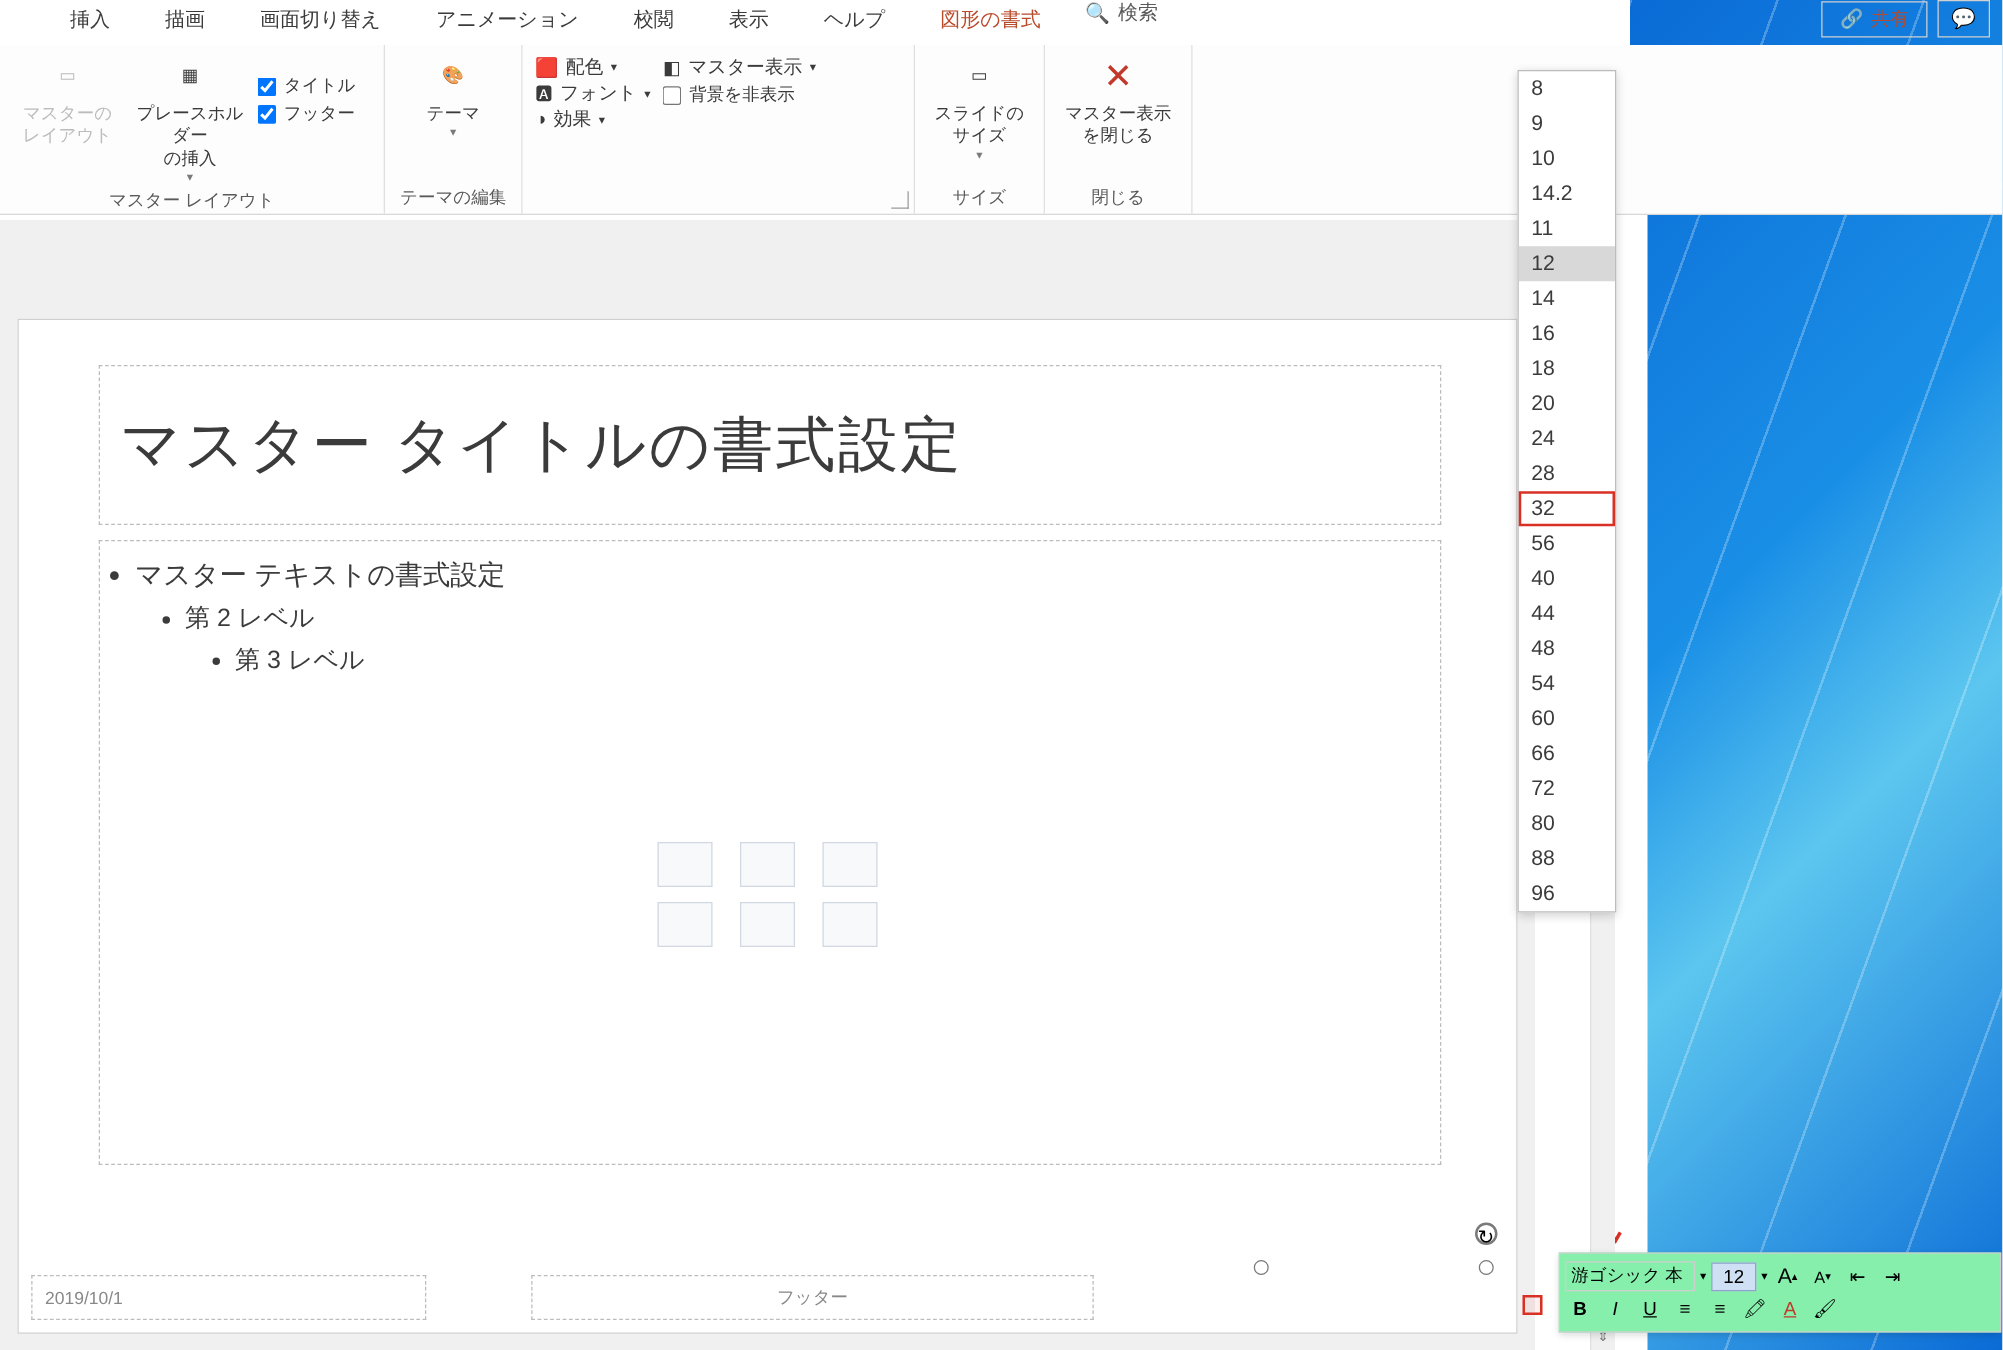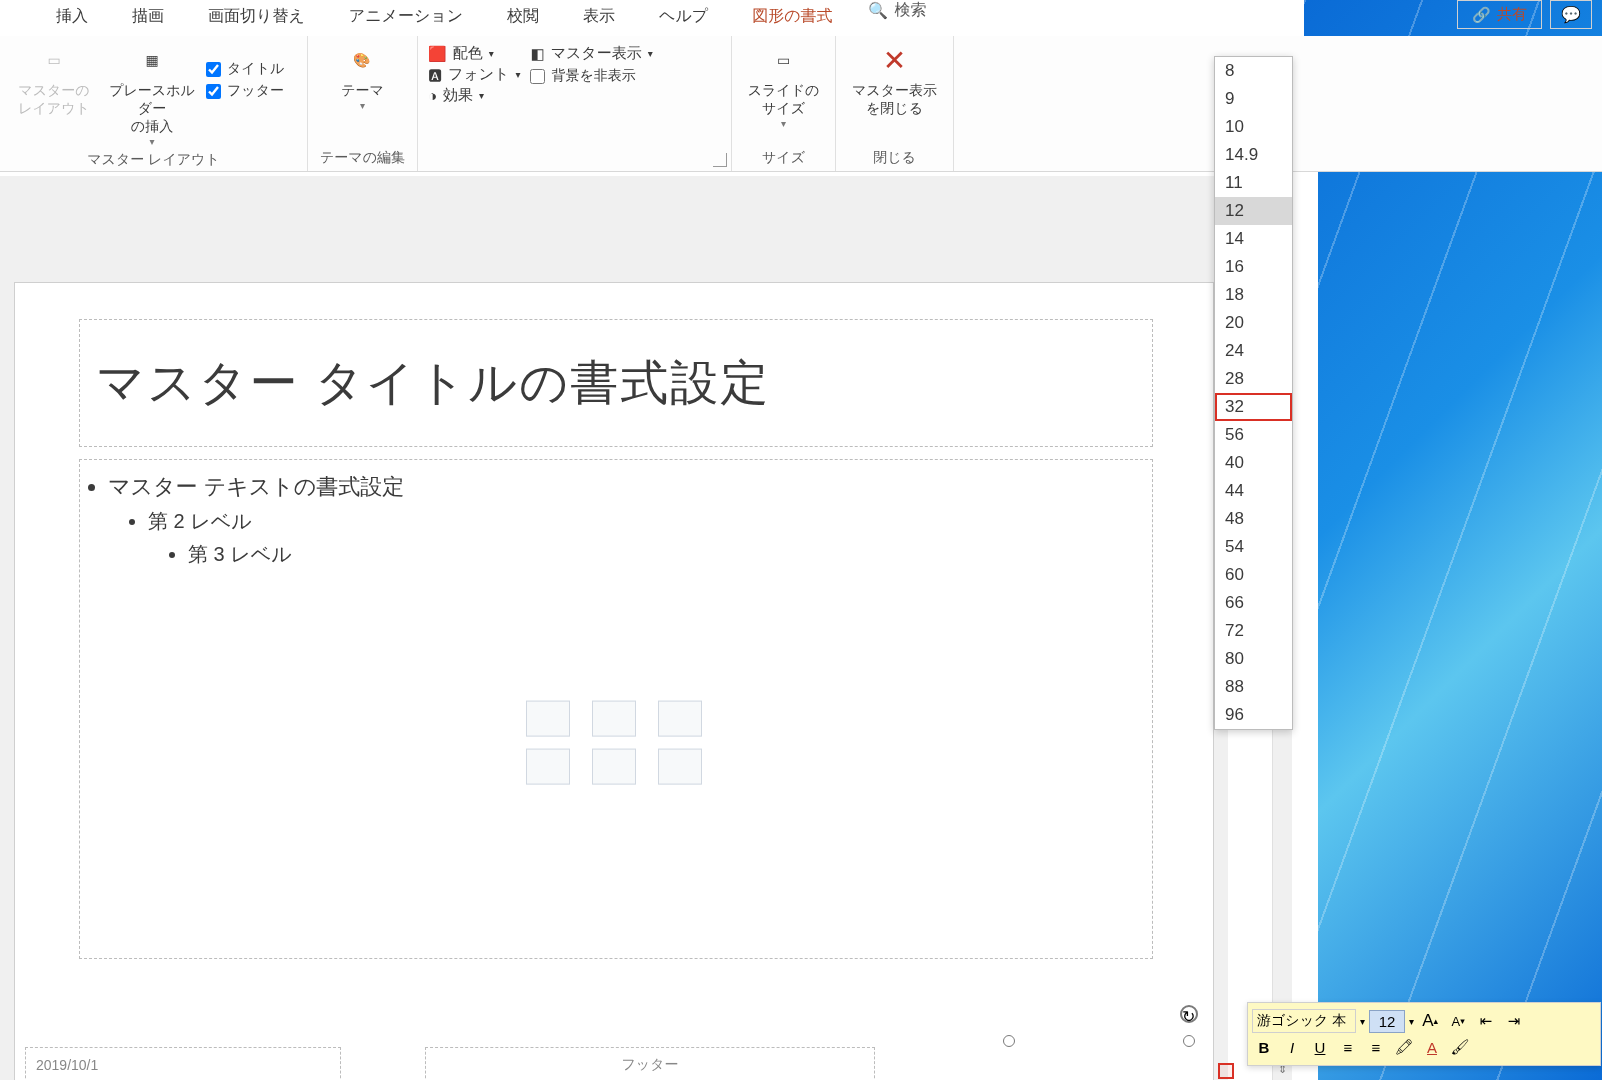--- a/index.html
+++ b/index.html
@@ -248,7 +248,7 @@
     <div class="opt">8</div>
     <div class="opt">9</div>
     <div class="opt">10</div>
-    <div class="opt">14.9</div>
+    <div class="opt">14.2</div>
     <div class="opt">11</div>
     <div class="opt hl">12</div>
     <div class="opt">14</div>

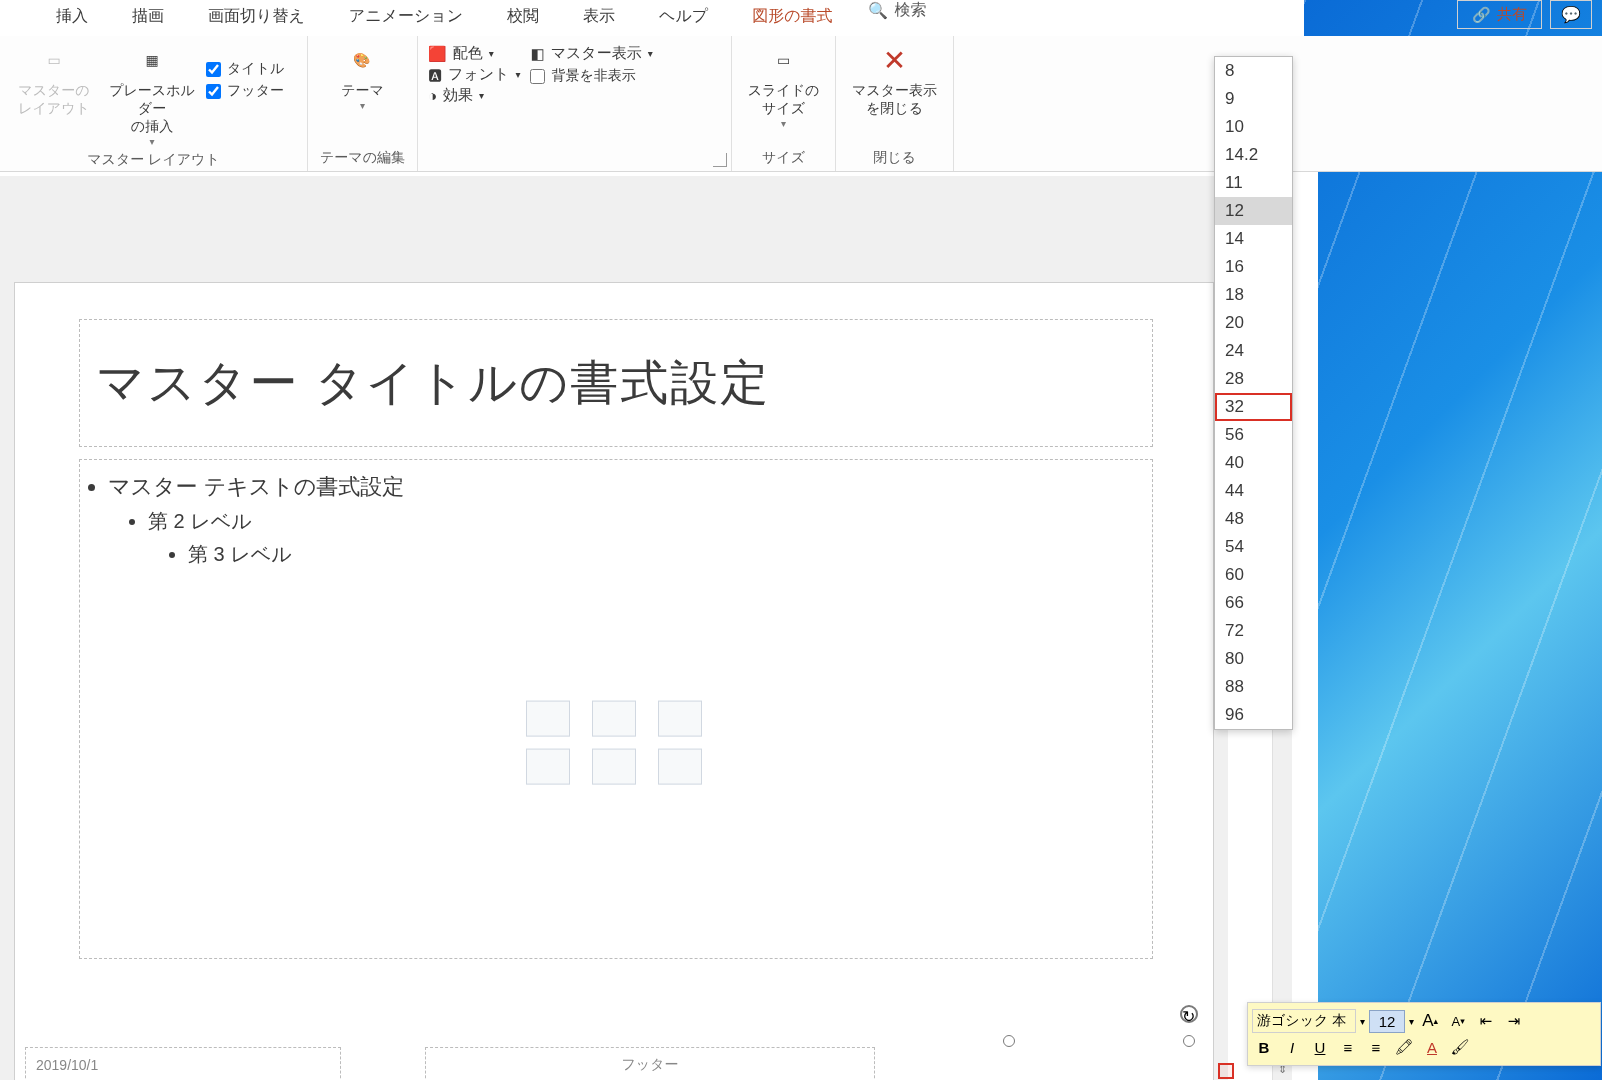--- a/index.html
+++ b/index.html
@@ -28,7 +28,7 @@
 .dlauncher { position: absolute; right: 4px; bottom: 4px; width: 14px; height: 14px; border: 1px solid #9a9a9a; border-top: none; border-left: none; }
 
 
-.canvas-wrap { position: absolute; top: 176px; left: 0; right: 374px; bottom: 0; background: #f0f0f0; display: flex; justify-content: center; padding-top: 106px; }
+.canvas-wrap { position: absolute; top: 176px; left: 0; right: 374px; bottom: 0; background: #f0f0f0; display: flex; justify-content: center; padding-top: 79px; }
 .slide { width: 1200px; height: 812px; background: #fff; border: 1px solid #cfcfcf; position: relative; }
 .ph { position: absolute; border: 1px dashed #bcbcbc; padding: 8px 16px; color: #3b3b3b; }
 .ph-title { left: 64px; top: 36px; width: 1074px; height: 128px; font-size: 48px; display: flex; align-items: center; letter-spacing: 2px; font-weight: 300; }

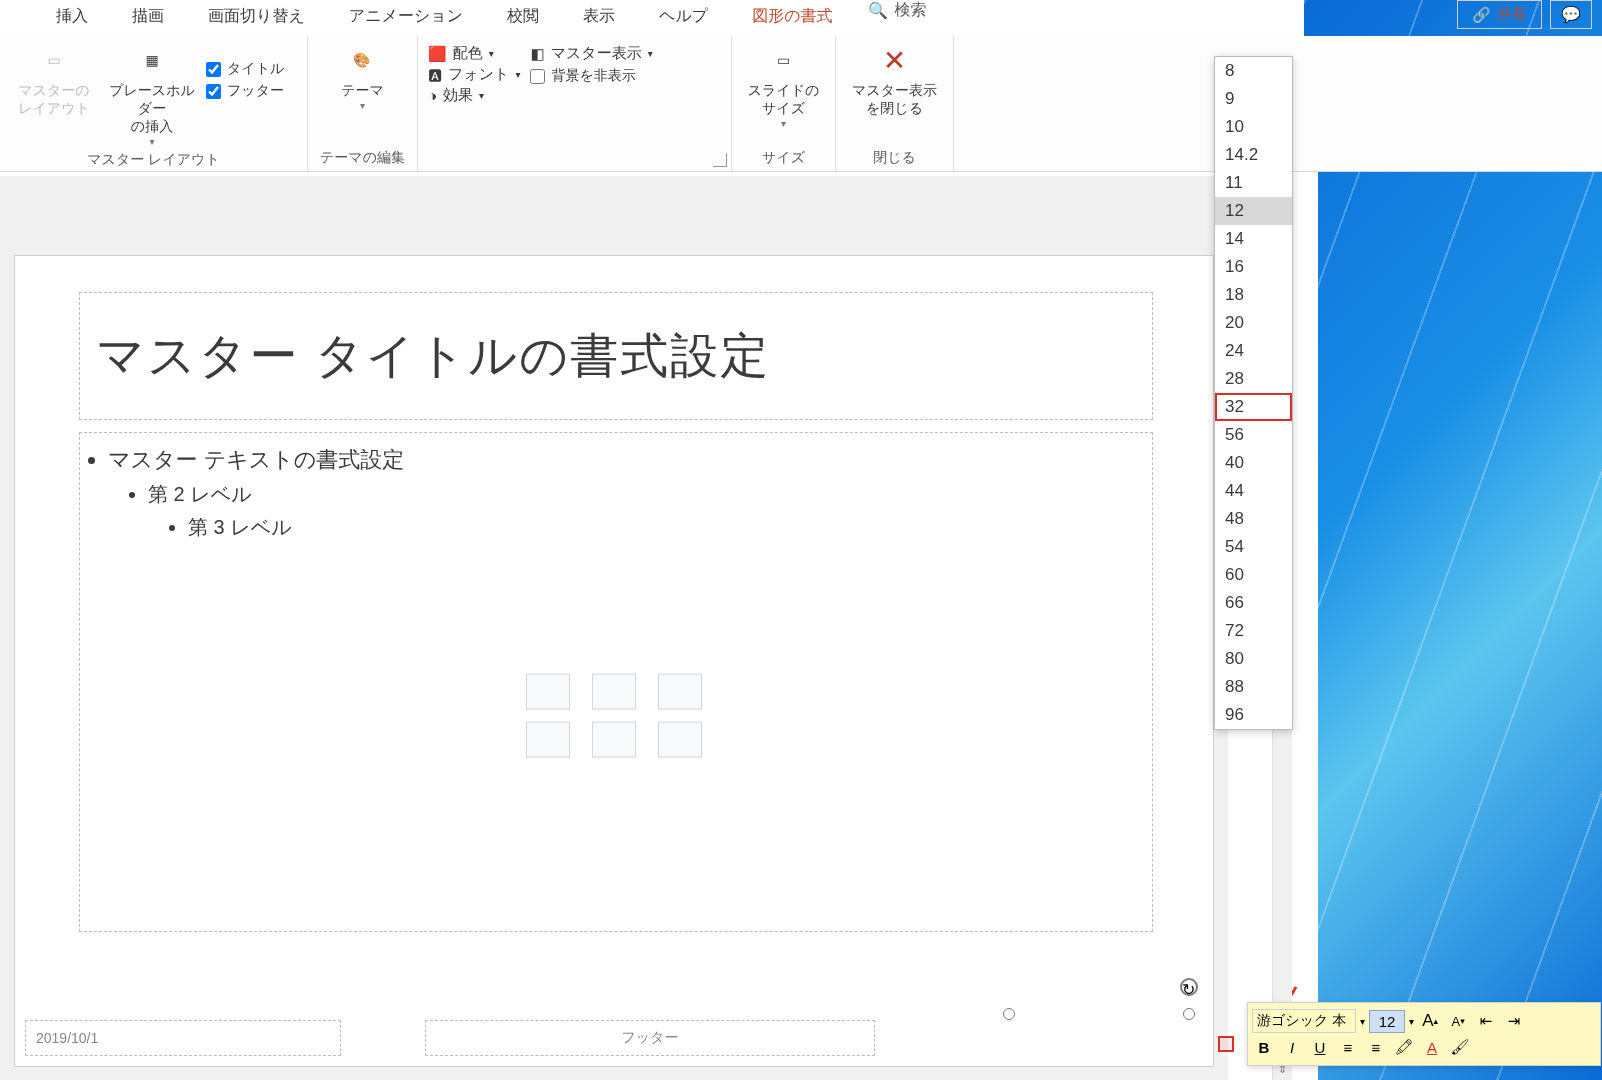--- a/index.html
+++ b/index.html
@@ -50,7 +50,7 @@
 .arrow { position: absolute; color: #d93025; font-size: 34px; transform: rotate(30deg); }
 
 
-.minitb { position: absolute; right: 1px; bottom: 14px; width: 354px; background: #fef9c3; border: 1px solid #cfcfcf; box-shadow: 0 2px 6px rgba(0,0,0,.15); padding: 4px; font-size: 15px; }
+.minitb { position: absolute; right: 1px; bottom: 14px; width: 354px; background: #86efac; border: 1px solid #cfcfcf; box-shadow: 0 2px 6px rgba(0,0,0,.15); padding: 4px; font-size: 15px; }
 .minitb .row { display: flex; align-items: center; gap: 4px; margin: 2px 0; }
 .minitb input.fs { width: 36px; border: 1px solid #8aa3c6; background: #cfe0f5; text-align: center; font-size: 15px; padding:2px; }
 .minitb .fontname { border: 1px solid #cfcfcf; padding: 2px 4px; width: 104px; white-space: nowrap; overflow: hidden; font-size: 14px; }

